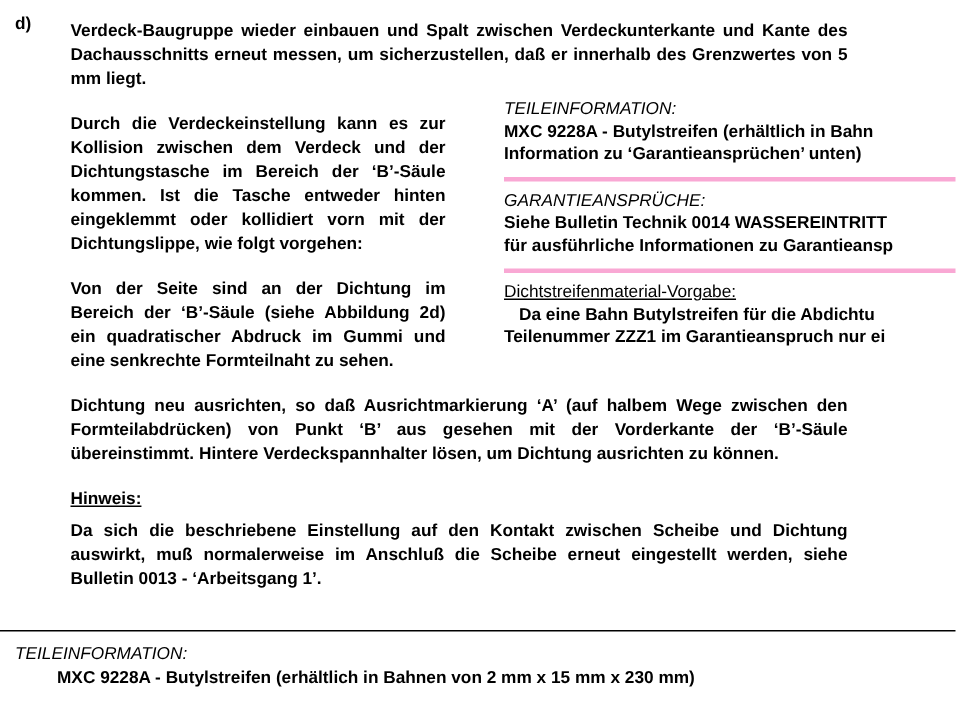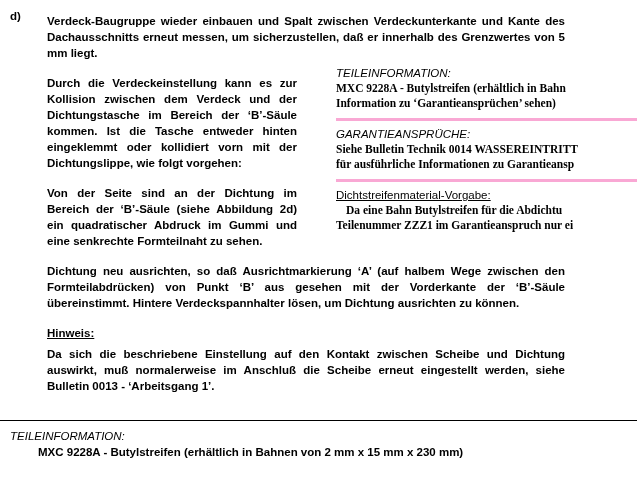--- a/index.html
+++ b/index.html
@@ -90,7 +90,6 @@
     font-weight: bold;
     line-height: 15px;
     white-space: nowrap;
-    font-family: Liberation Serif, serif;
   }
   .indent {
     padding-left: 10px;

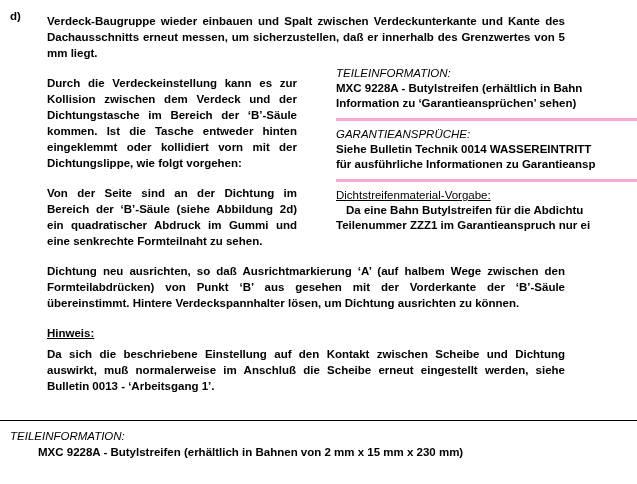--- a/index.html
+++ b/index.html
@@ -146,7 +146,7 @@
     <div class="callout">
       <div class="callout-title">TEILEINFORMATION:</div>
       <div class="callout-text">MXC 9228A - Butylstreifen (erhältlich in Bahn</div>
-      <div class="callout-text">Information zu ‘Garantieansprüchen’ sehen)</div>
+      <div class="callout-text">Information zu ‘Garantieansprüchen’ unten)</div>
     </div>
 
     <div class="callout">

